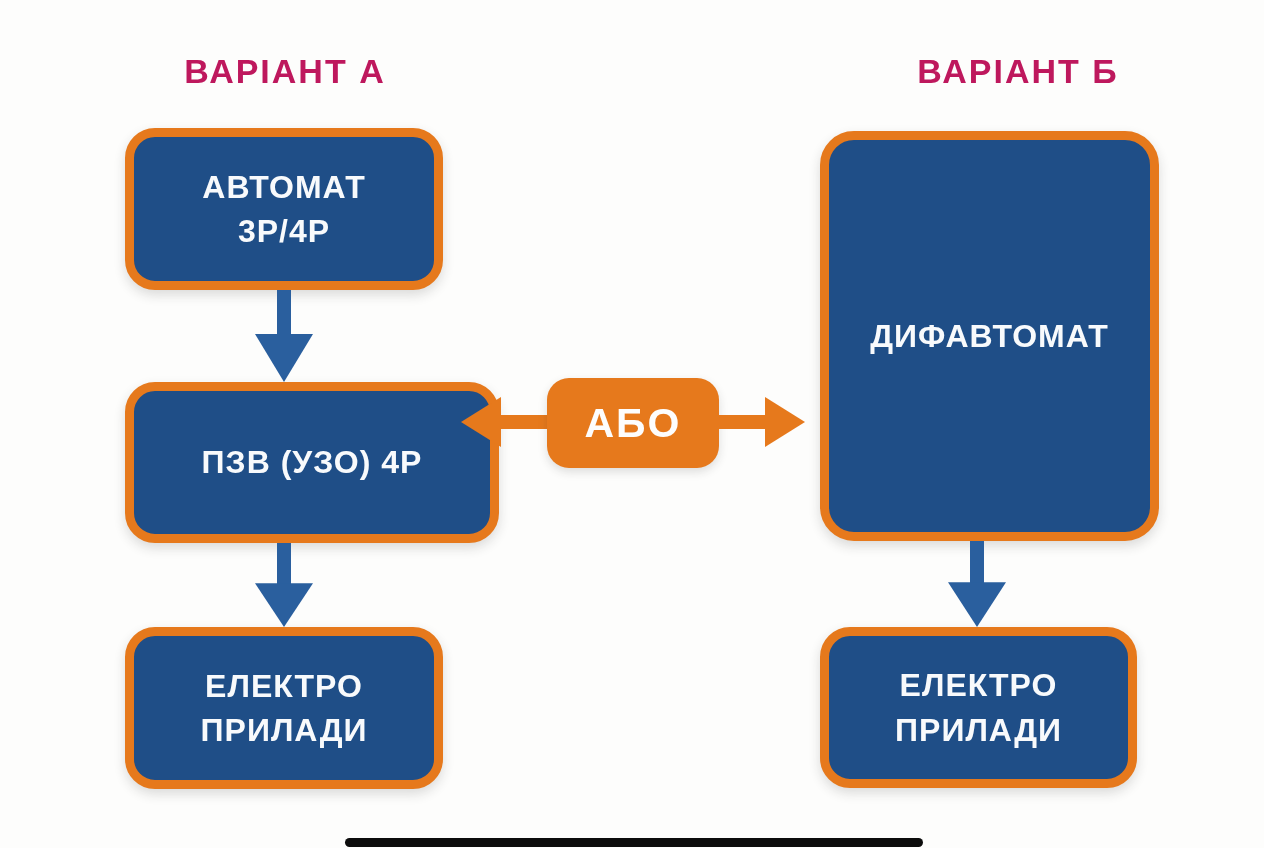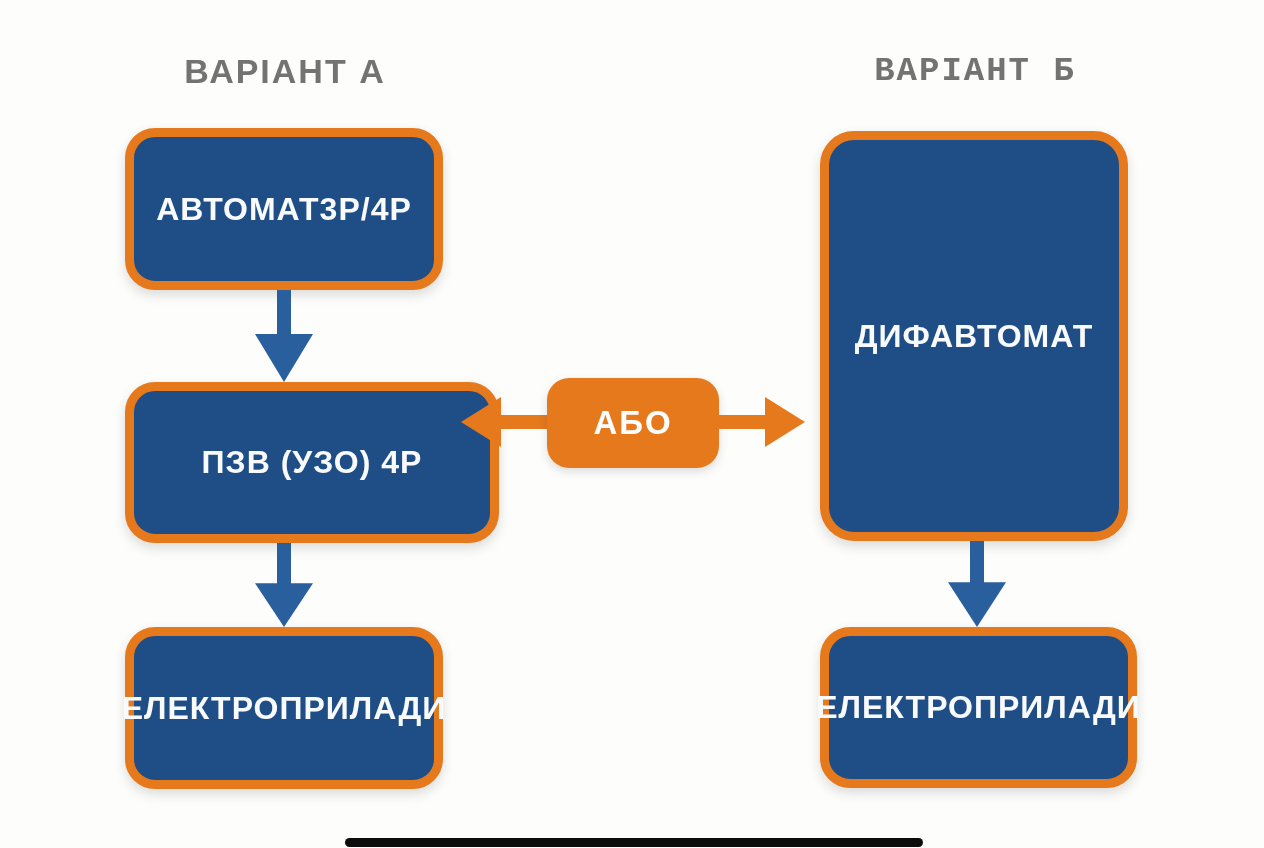--- a/index.html
+++ b/index.html
@@ -21,7 +21,7 @@
     font-size: 34px;
     font-weight: 700;
     letter-spacing: 2px;
-    color: #737373;
+    color: #be185d;
   }
   .node {
     position: absolute;

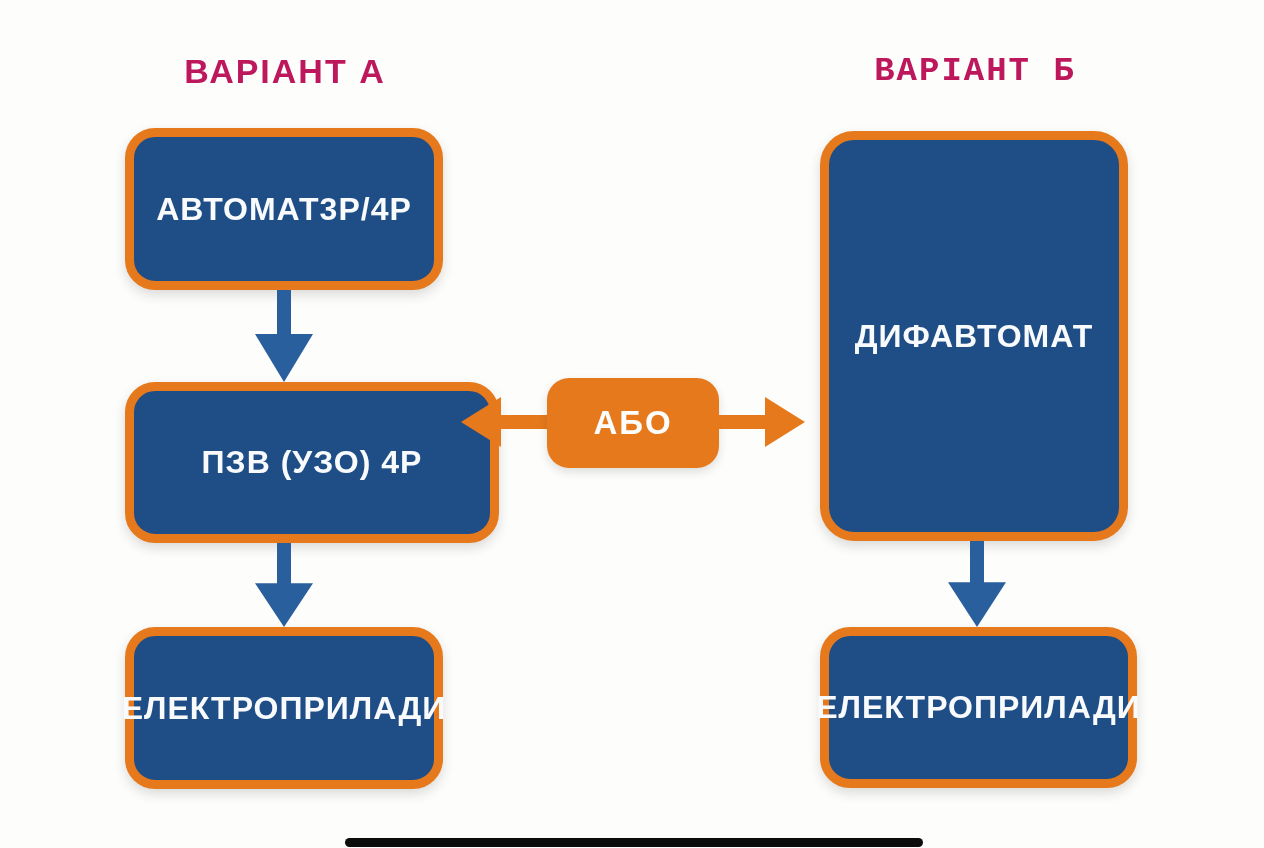--- a/index.html
+++ b/index.html
@@ -77,7 +77,7 @@
 <div class="stage">
 
   <div class="col-title" style="left:85px; top:52px;">ВАРІАНТ А</div>
-  <div class="col-title" style="left:775px; top:52px;font-family:Liberation Mono, monospace;">ВАРІАНТ Б</div>
+  <div class="col-title" style="left:818px; top:52px;">ВАРІАНТ Б</div>
 
   <div class="node" style="left:125px; top:128px; width:318px; height:162px;">
     <span class="line">АВТОМАТ</span>

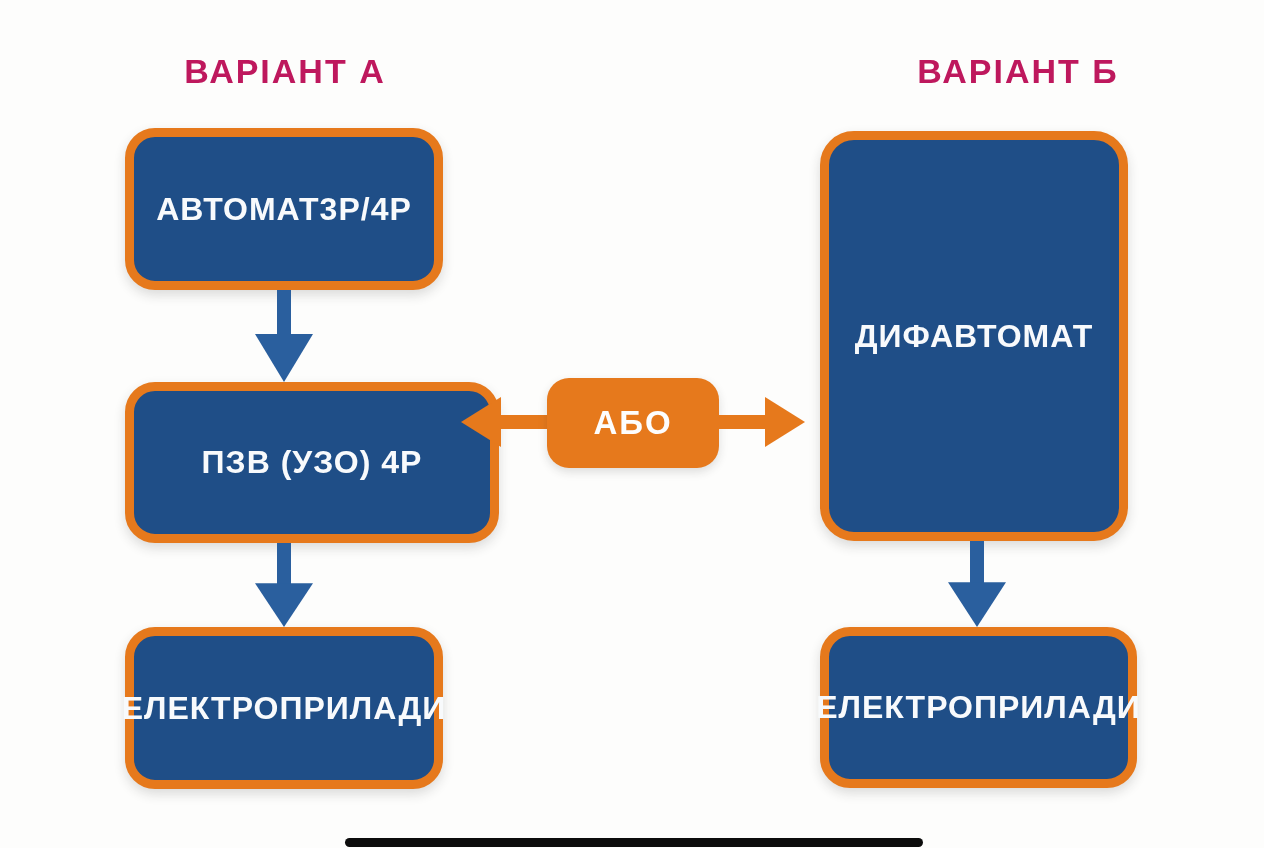--- a/index.html
+++ b/index.html
@@ -30,7 +30,7 @@
     border-radius: 30px;
     box-shadow: 0 5px 12px rgba(40,40,40,0.16);
     display: flex;
-    flex-direction: row;
+    flex-direction: column;
     align-items: center;
     justify-content: center;
     box-sizing: border-box;

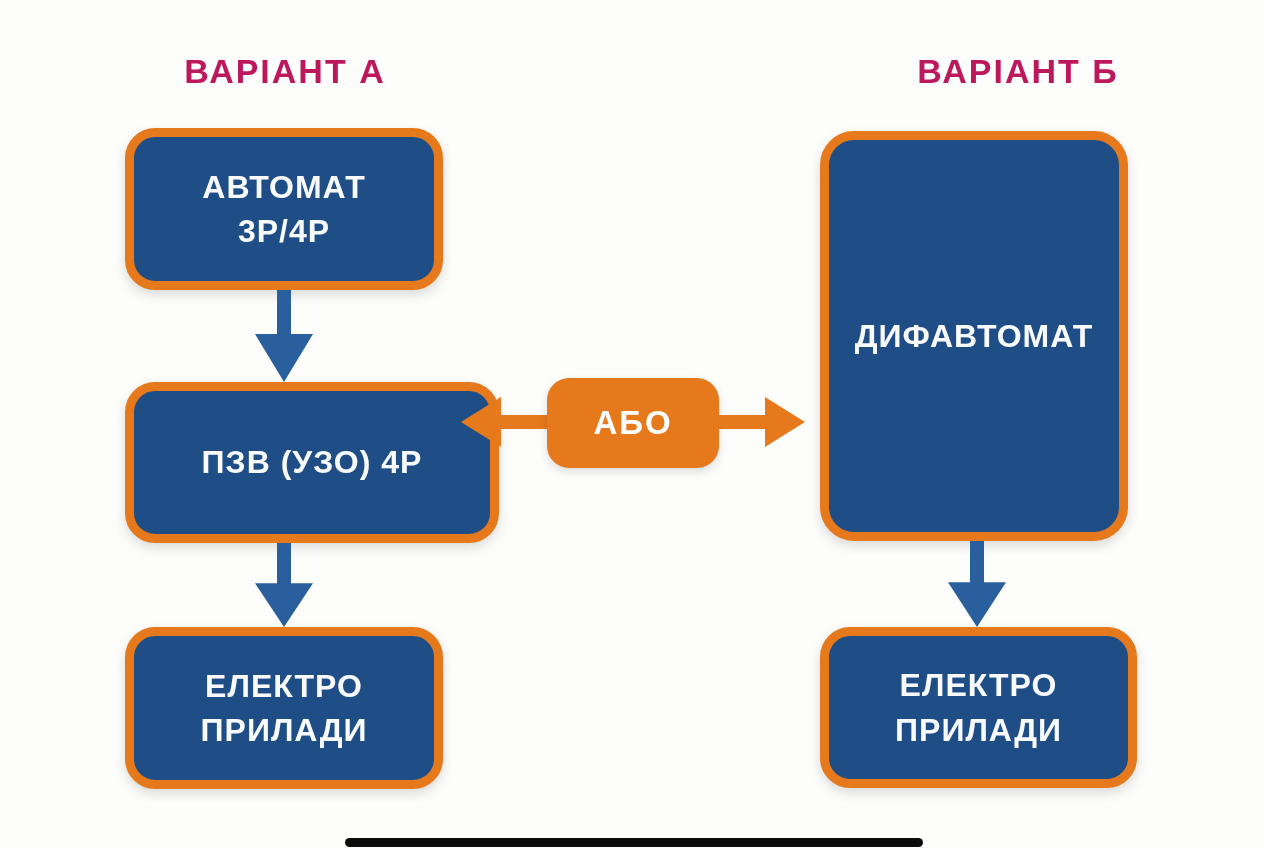--- a/index.html
+++ b/index.html
@@ -117,7 +117,7 @@
     <polygon points="90,27 50,2 50,52" fill="#e6791c"></polygon>
   </svg>
 
-  <div class="node big-node" style="left:820px; top:131px; width:308px; height:410px;">
+  <div class="node big-node" style="left:820px; top:131px; width:339px; height:410px;">
     <span class="line">ДИФАВТОМАТ</span>
   </div>
 

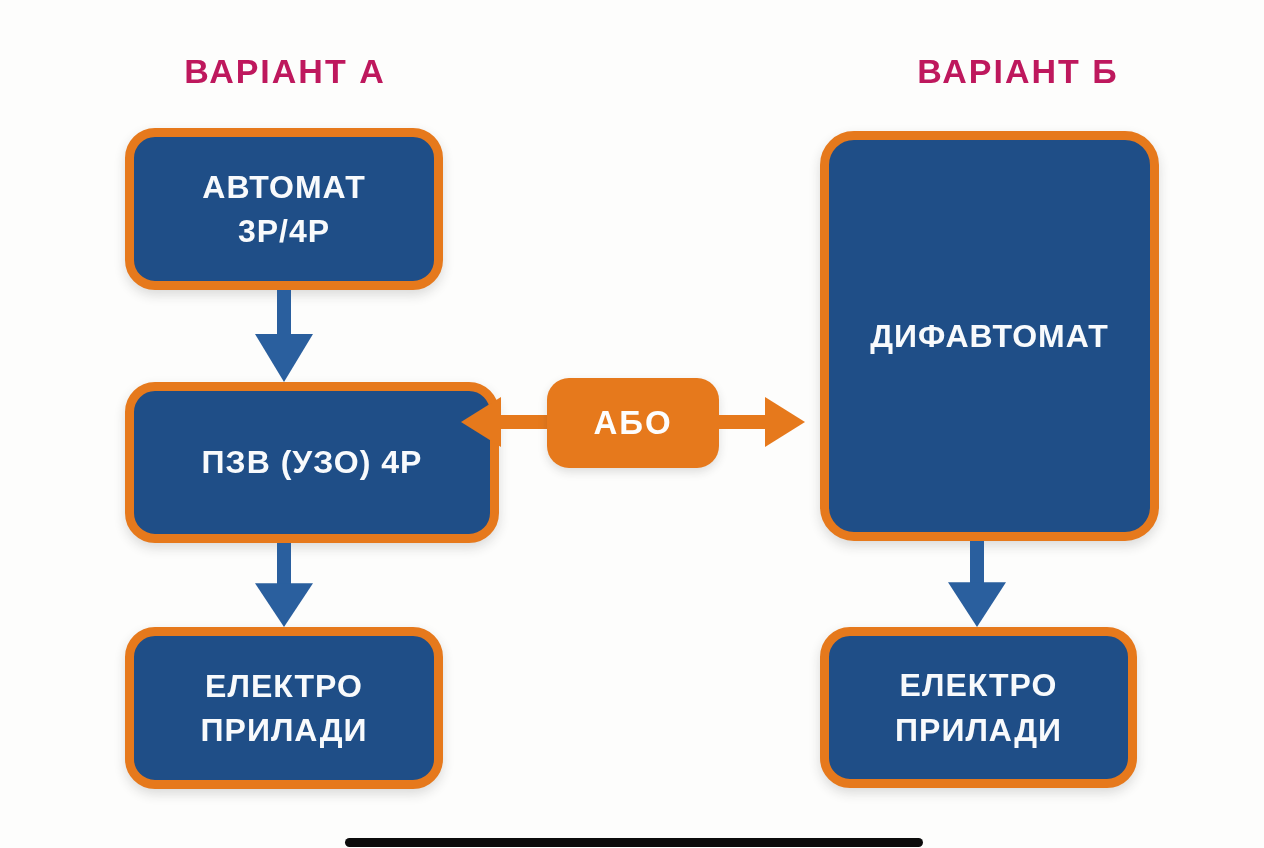--- a/index.html
+++ b/index.html
@@ -59,7 +59,7 @@
   }
   .or-box .or-text {
     color: #fdfdfd;
-    font-size: 33px;
+    font-size: 41px;
     font-weight: 700;
     letter-spacing: 2px;
   }

